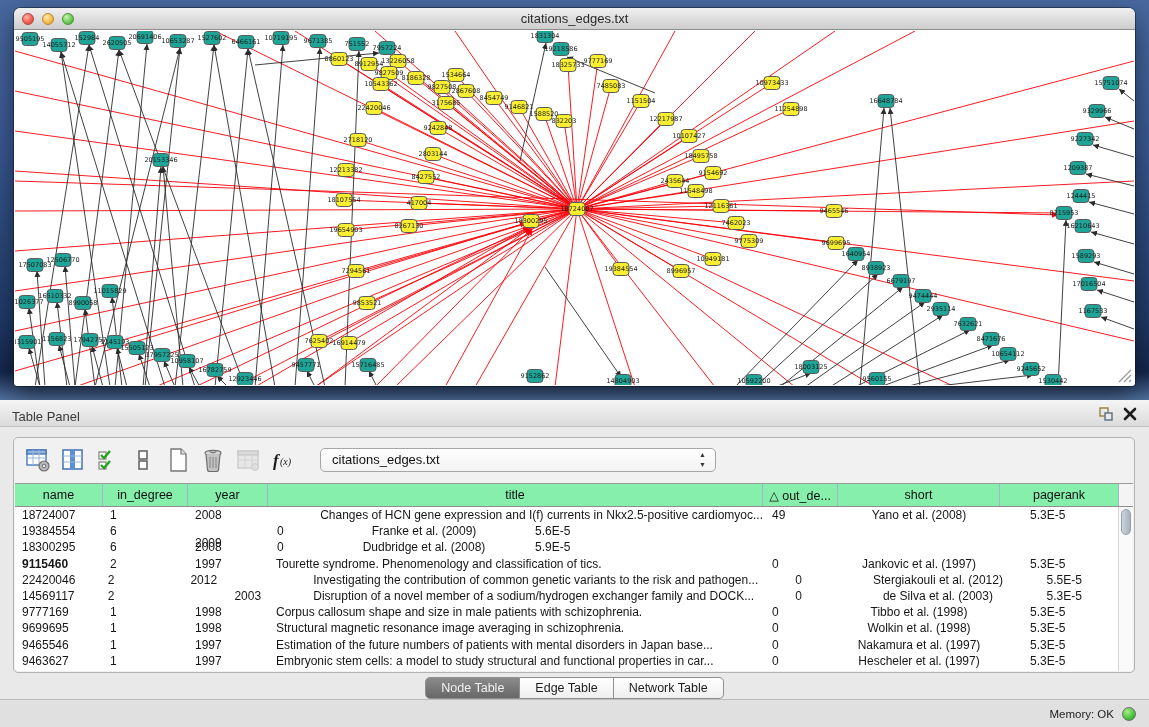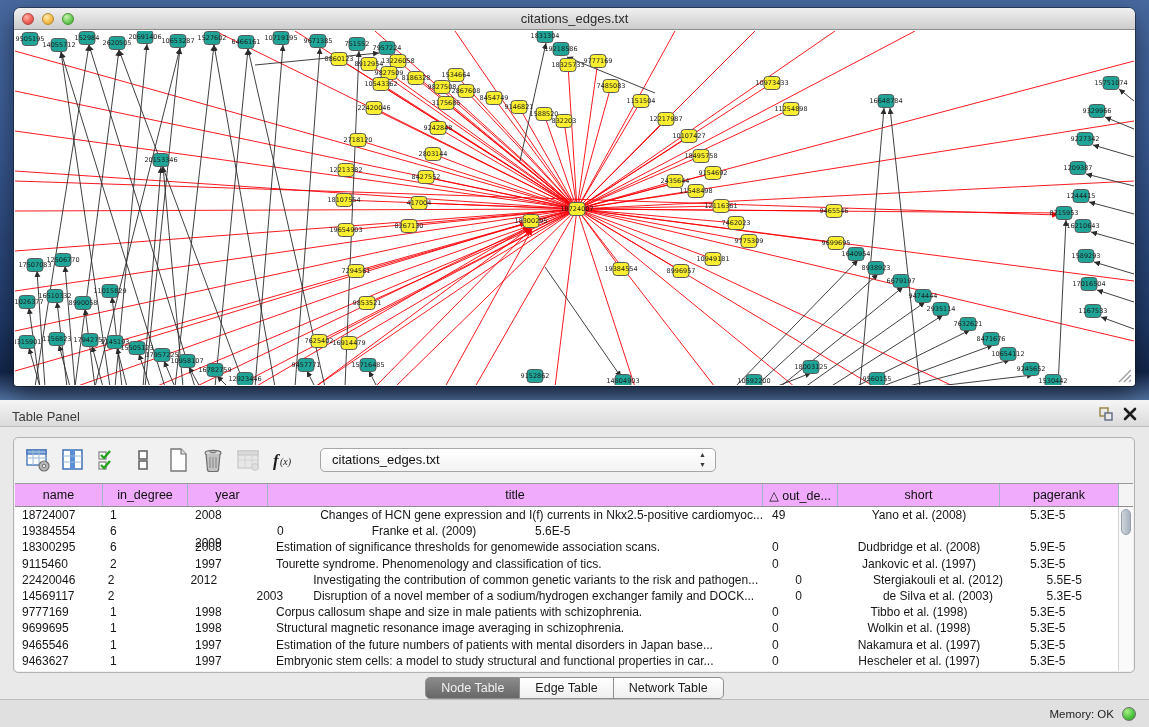--- a/index.html
+++ b/index.html
@@ -46,7 +46,7 @@
 
   .grid { position:absolute; left:1px; right:1px; top:45px; bottom:1px; background:#fff;
           border-top:1px solid #9a9a9a; border-radius:0 0 4px 4px; overflow:hidden; }
-  .ghead { display:flex; height:23px; background:#f0abfc; border-bottom:1px solid #8e8e8e; }
+  .ghead { display:flex; height:23px; background:#86efac; border-bottom:1px solid #8e8e8e; }
   .ghead .hcell { display:flex; align-items:center; justify-content:center; font-size:12.5px; color:#101010;
                   border-right:1px solid #9db9c8; overflow:hidden; white-space:nowrap; }
   .ghead .hpad { flex:1; background:#f4f4f4; border-right:none; }

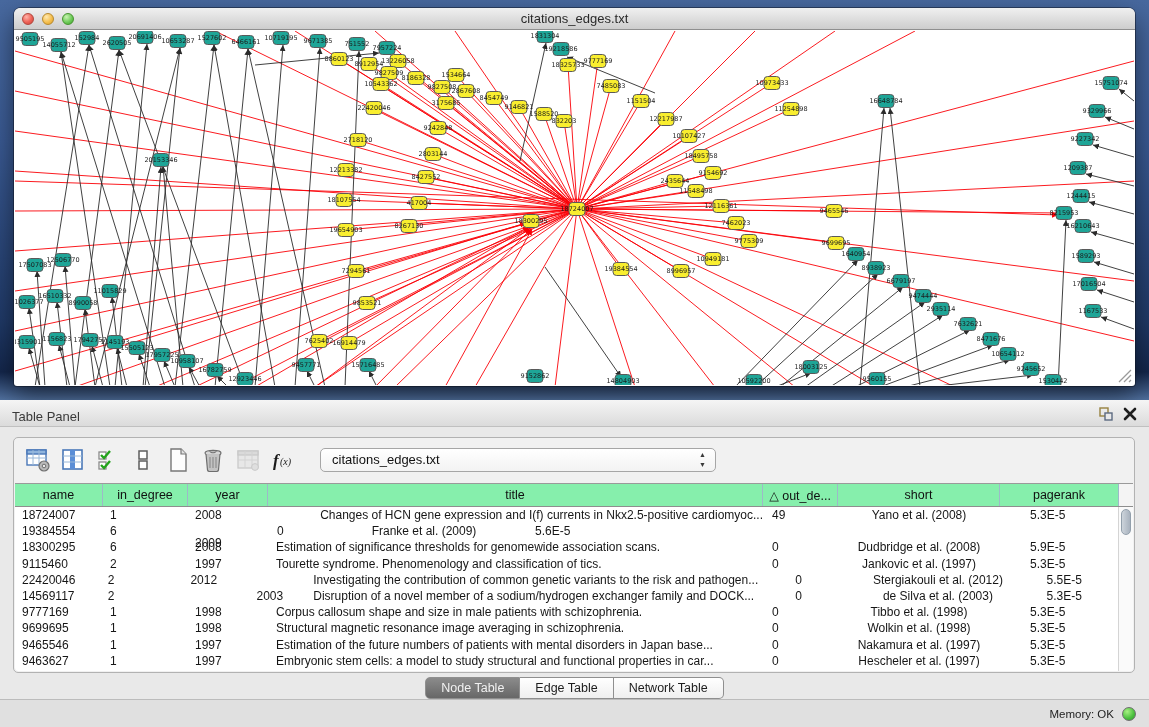--- a/index.html
+++ b/index.html
@@ -579,7 +579,6 @@
             <div class="tcell" style="width: 88px; text-align: left; padding-left: 7px;">18300295</div>
             <div class="tcell" style="width: 85px; text-align: left; padding-left: 7px;">6</div>
             <div class="tcell" style="width: 80px; text-align: left; padding-left: 7px;">2008</div>
-            <div class="tcell" style="width: 495px; text-align: left; padding-left: 8px;">Estimation of significance thresholds for genomewide association scans.</div>
             <div class="tcell" style="width: 75px; text-align: left; padding-left: 9px;">0</div>
             <div class="tcell" style="width: 162px; text-align: center;">Dudbridge et al. (2008)</div>
             <div class="tcell" style="width: 119px; text-align: left; padding-left: 30px;">5.9E-5</div>

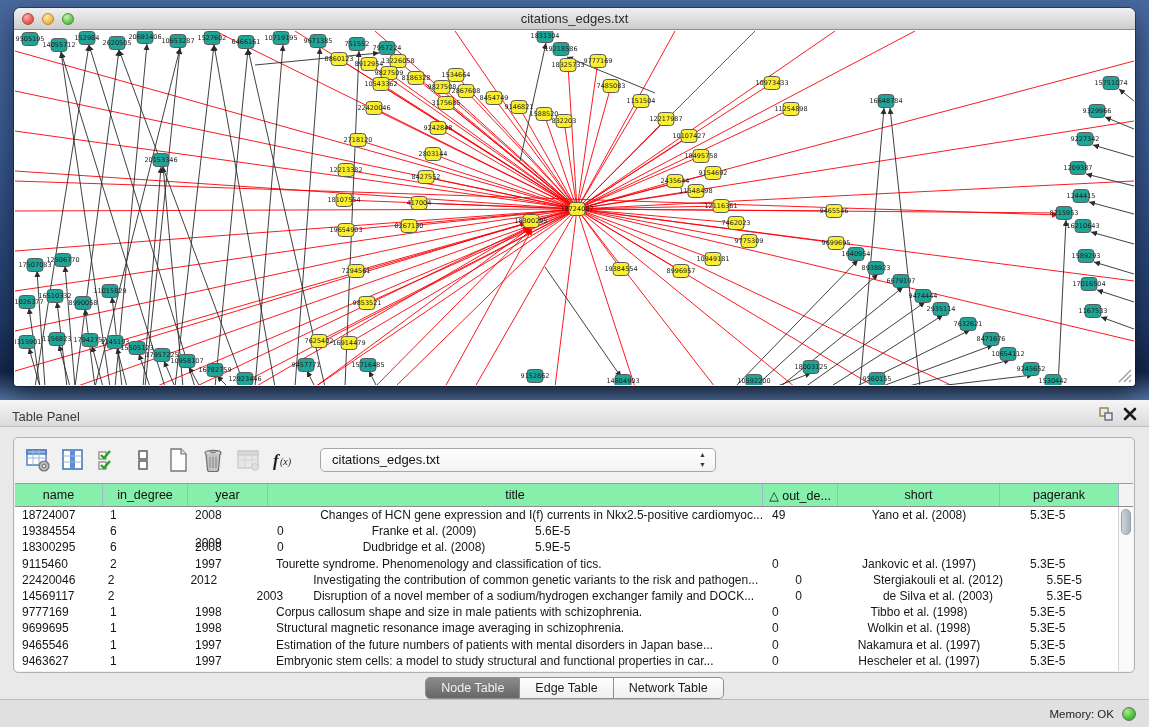--- a/index.html
+++ b/index.html
@@ -584,7 +584,7 @@
             <div class="tcell" style="width: 119px; text-align: left; padding-left: 30px;">5.9E-5</div>
           </div>
           <div class="trow">
-            <div class="tcell" style="width: 88px; text-align: left; padding-left: 7px;">9115460</div>
+            <div class="tcell" style="width: 88px; text-align: left; padding-left: 7px; font-weight: bold;">9115460</div>
             <div class="tcell" style="width: 85px; text-align: left; padding-left: 7px;">2</div>
             <div class="tcell" style="width: 80px; text-align: left; padding-left: 7px;">1997</div>
             <div class="tcell" style="width: 495px; text-align: left; padding-left: 8px;">Tourette syndrome. Phenomenology and classification of tics.</div>

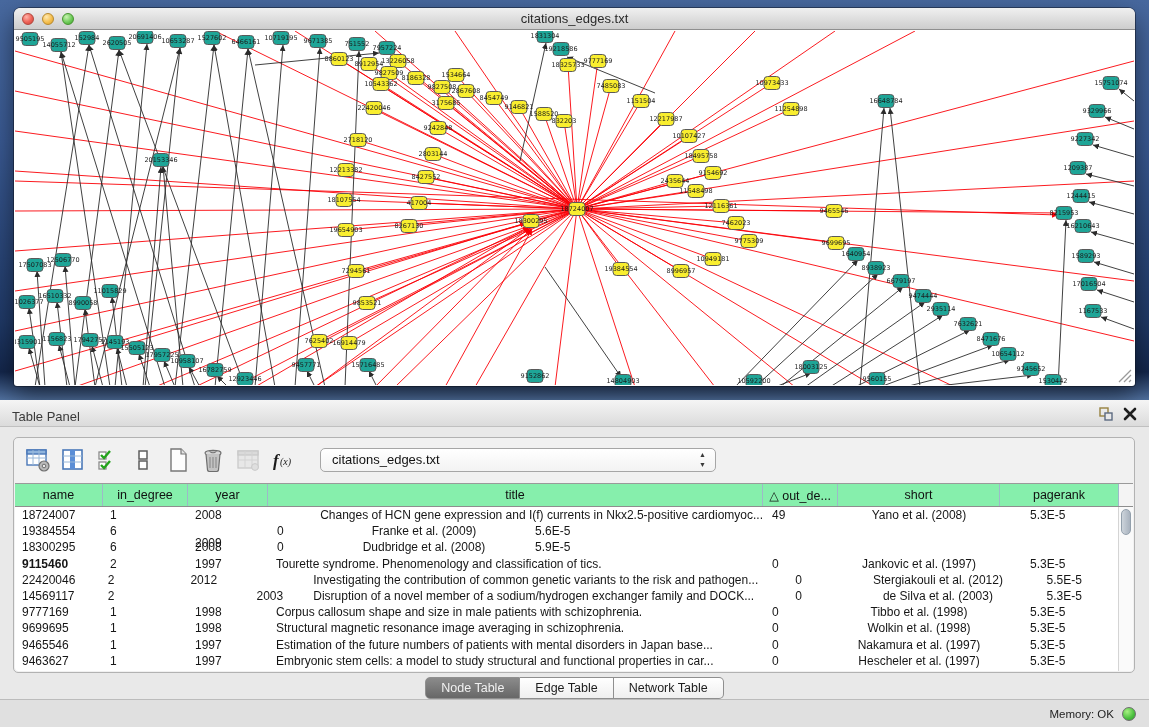--- a/index.html
+++ b/index.html
@@ -604,7 +604,7 @@
           <div class="trow">
             <div class="tcell" style="width: 88px; text-align: left; padding-left: 7px;">14569117</div>
             <div class="tcell" style="width: 85px; text-align: left; padding-left: 7px;">2</div>
-            <div class="tcell" style="width: 80px; text-align: center; padding-left: 7px; margin-left: 44px;">2003</div>
+            <div class="tcell" style="width: 80px; text-align: left; padding-left: 7px; margin-left: 44px;">2003</div>
             <div class="tcell" style="width: 495px; text-align: left; padding-left: 8px;">Disruption of a novel member of a sodium/hydrogen exchanger family and DOCK...</div>
             <div class="tcell" style="width: 75px; text-align: left; padding-left: 9px;">0</div>
             <div class="tcell" style="width: 162px; text-align: center;">de Silva et al. (2003)</div>

